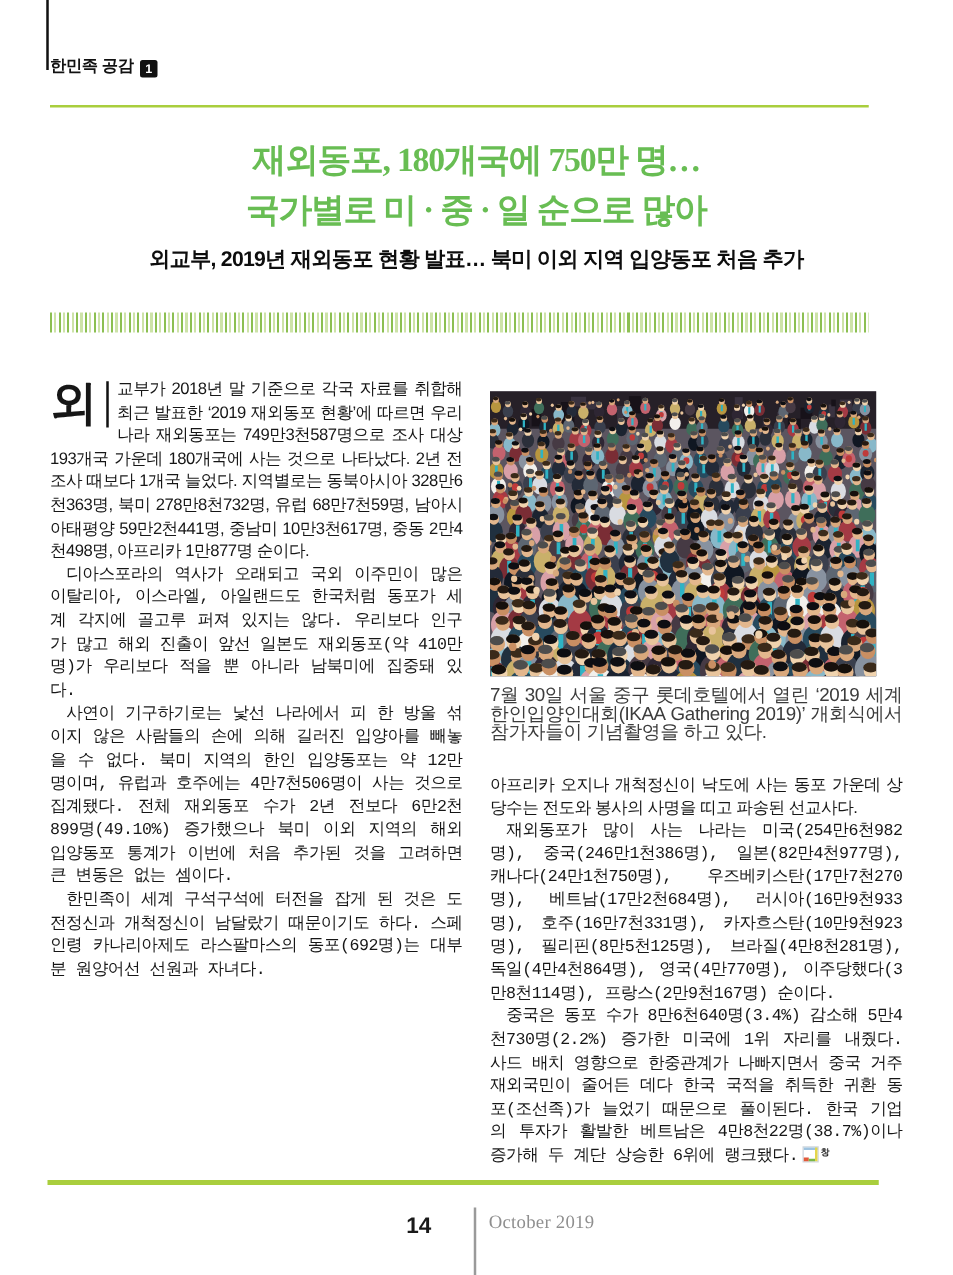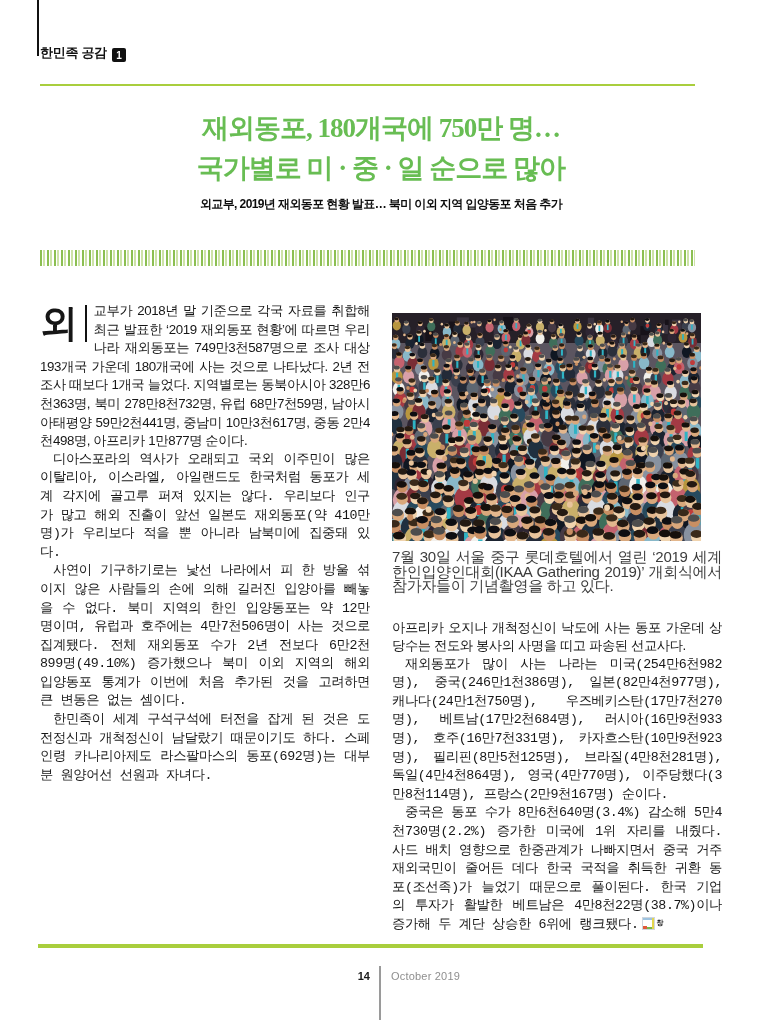--- a/index.html
+++ b/index.html
@@ -25,7 +25,7 @@
     font-family:"Liberation Serif","DejaVu Serif",serif;font-weight:bold;
     color:var(--headline-green);font-size:27px;line-height:40px;letter-spacing:-1px;}
   .subhead{position:absolute;left:40px;top:196px;width:682px;text-align:center;
-    font-size:12px;font-weight:bold;letter-spacing:-0.6px;color:#0d0d0d;}
+    font-size:17px;font-weight:bold;letter-spacing:-0.6px;color:#0d0d0d;}
   .stripes{position:absolute;left:40px;top:250px;width:655px;height:16px;
     background:repeating-linear-gradient(90deg,
       var(--stripe-green-dark) 0px,var(--stripe-green-dark) 1.6px,

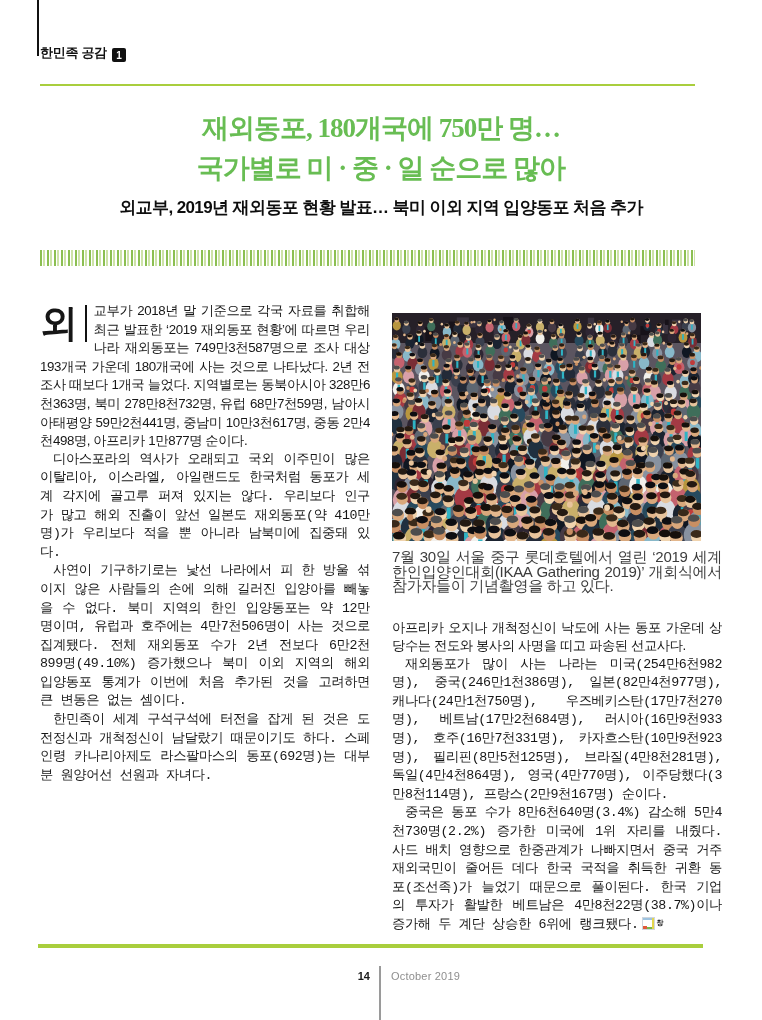--- a/index.html
+++ b/index.html
@@ -56,8 +56,8 @@
     font-size:7px;line-height:9px;text-align:center;color:#222;font-weight:bold;}
   .footer-rule{position:absolute;left:38px;top:944px;width:665px;height:4px;background:var(--rule-green);}
   .footer{position:absolute;left:0;top:966px;width:762px;}
-  .page-num{position:absolute;left:300px;top:4px;width:70px;text-align:right;
-    font-size:11px;font-weight:bold;color:#1a1a1a;}
+  .page-num{position:absolute;left:300px;top:4px;width:70px;text-align:center;
+    font-size:18px;font-weight:bold;color:#1a1a1a;}
   .footer-divider{position:absolute;left:379px;top:0;width:2px;height:54px;background:#9a9a9a;}
   .issue-date{position:absolute;left:391px;top:4px;font-size:11px;color:#8f8f8f;letter-spacing:0.2px;}
 </style>

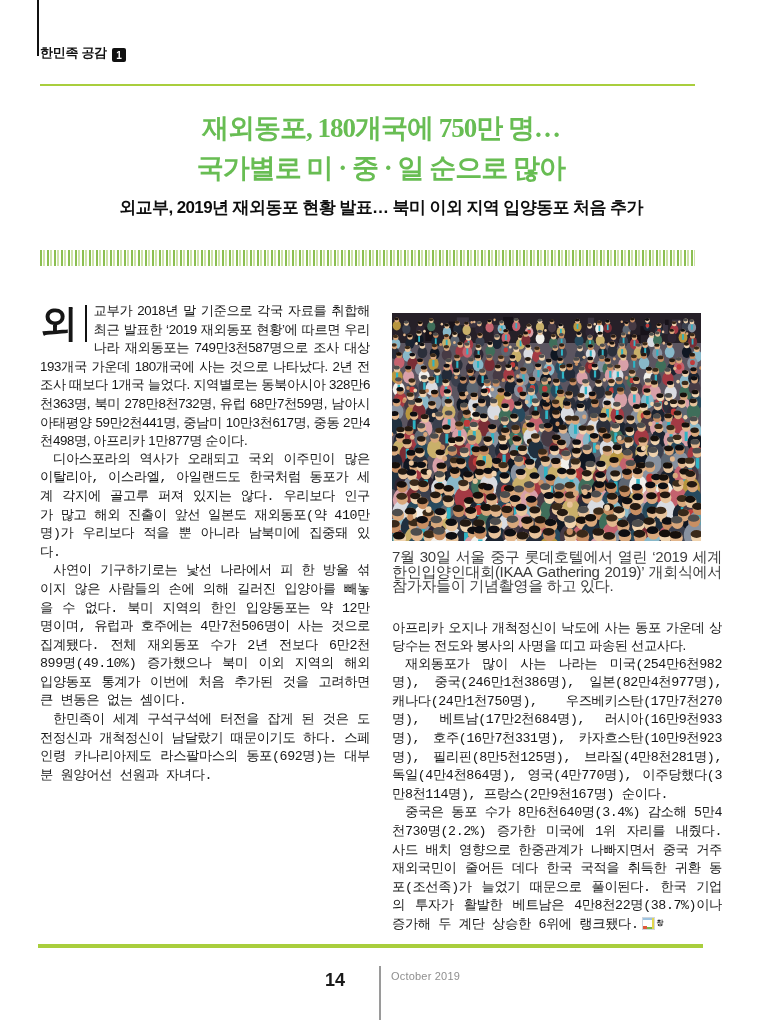--- a/index.html
+++ b/index.html
@@ -59,7 +59,7 @@
   .page-num{position:absolute;left:300px;top:4px;width:70px;text-align:center;
     font-size:18px;font-weight:bold;color:#1a1a1a;}
   .footer-divider{position:absolute;left:379px;top:0;width:2px;height:54px;background:#9a9a9a;}
-  .issue-date{position:absolute;left:391px;top:4px;font-size:11px;color:#8f8f8f;letter-spacing:0.2px;}
+  .issue-date{position:absolute;left:391px;top:4px;font-size:15px;color:#8f8f8f;letter-spacing:0.2px;font-family:Liberation Serif, serif;}
 </style>
 </head>
 <body>

